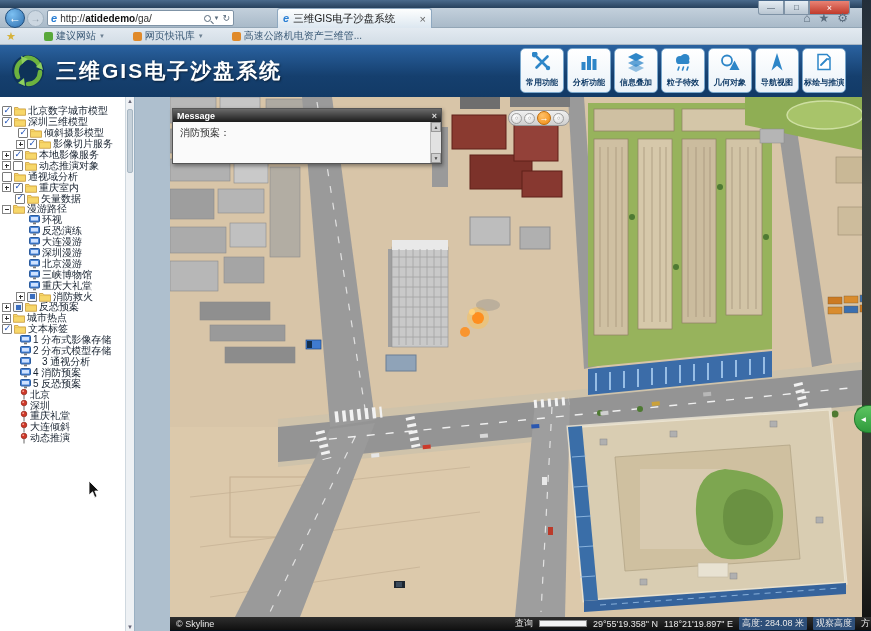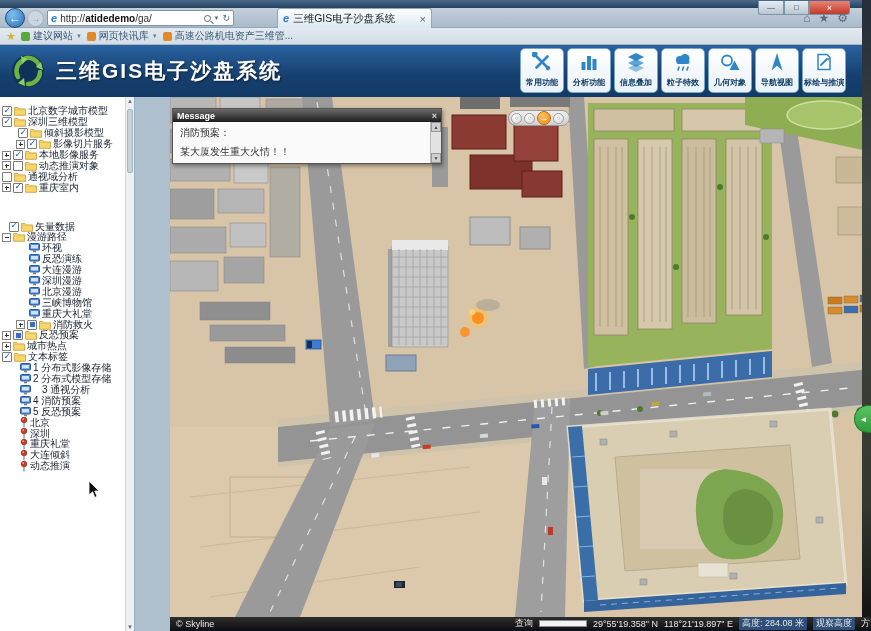--- a/index.html
+++ b/index.html
@@ -38,7 +38,7 @@
   .fav-bar{position:absolute;left:0;top:28px;width:862px;height:17px;background:linear-gradient(#e3eaf1,#d3dde6);
     border-bottom:1px solid #a8b6c4;display:flex;align-items:center;gap:5px;padding:0 6px;font-size:10px;color:#3b5a77;}
   .fav-star{color:#d6b23a;font-size:11px;}
-  .fav-chip{display:flex;align-items:center;gap:3px;white-space:nowrap;}
+  .fav-chip{display:flex;align-items:center;gap:3px;white-space:nowrap;margin-left:23px;}
   .fav-ico{width:9px;height:9px;border-radius:2px;flex:none;}
   .fav-ico.green{background:#58a83a;}
   .fav-ico.orange{background:#e08a2a;}

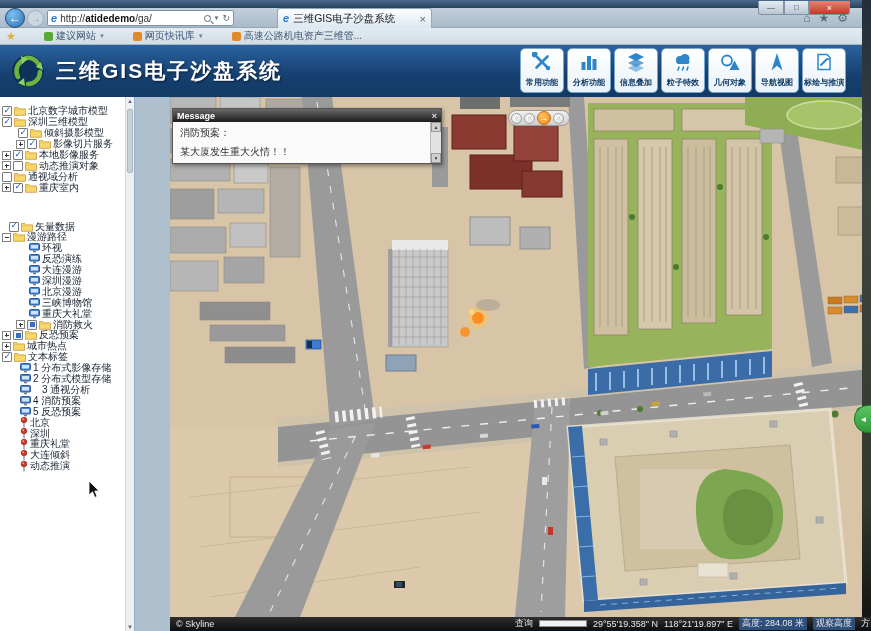--- a/index.html
+++ b/index.html
@@ -756,7 +756,6 @@
       </div>
       <div class="msg-body">
         <div class="msg-line l1">消防预案：</div>
-        <div class="msg-line l2">某大厦发生重大火情！！</div>
         <div class="msg-scroll">
           <span class="sb" style="top:0">▲</span>
           <span class="sb" style="bottom:0">▼</span>

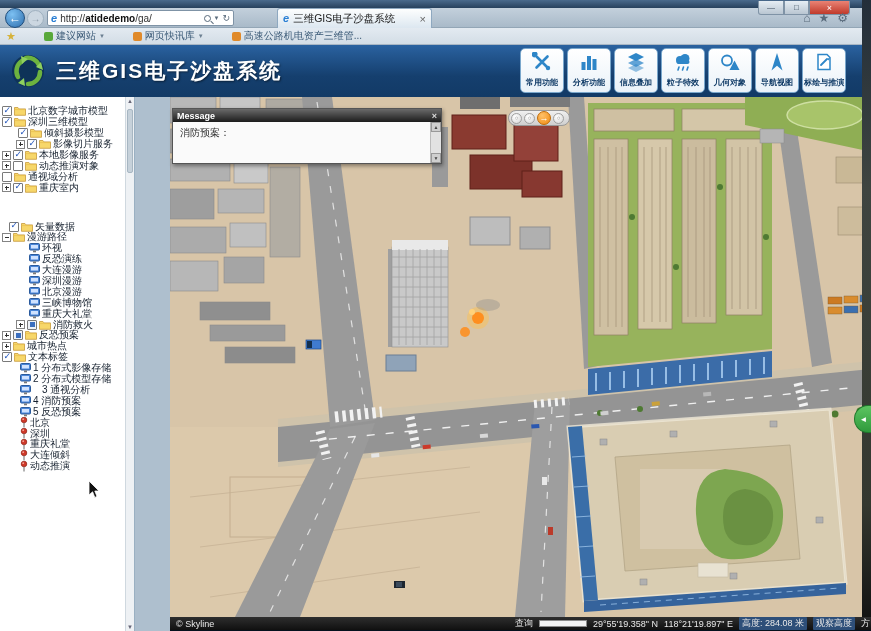--- a/index.html
+++ b/index.html
@@ -326,7 +326,7 @@
           </span>
           <span class="lbl">重庆室内</span>
         </div>
-        <div class="trow" style="padding-left: 9px; margin-top: 28px;">
+        <div class="trow" style="padding-left: 15px;">
           <span class="cb checked"></span>
           <span>
             <svg class="ticon" width="12" height="10" viewBox="0 0 12 10">

